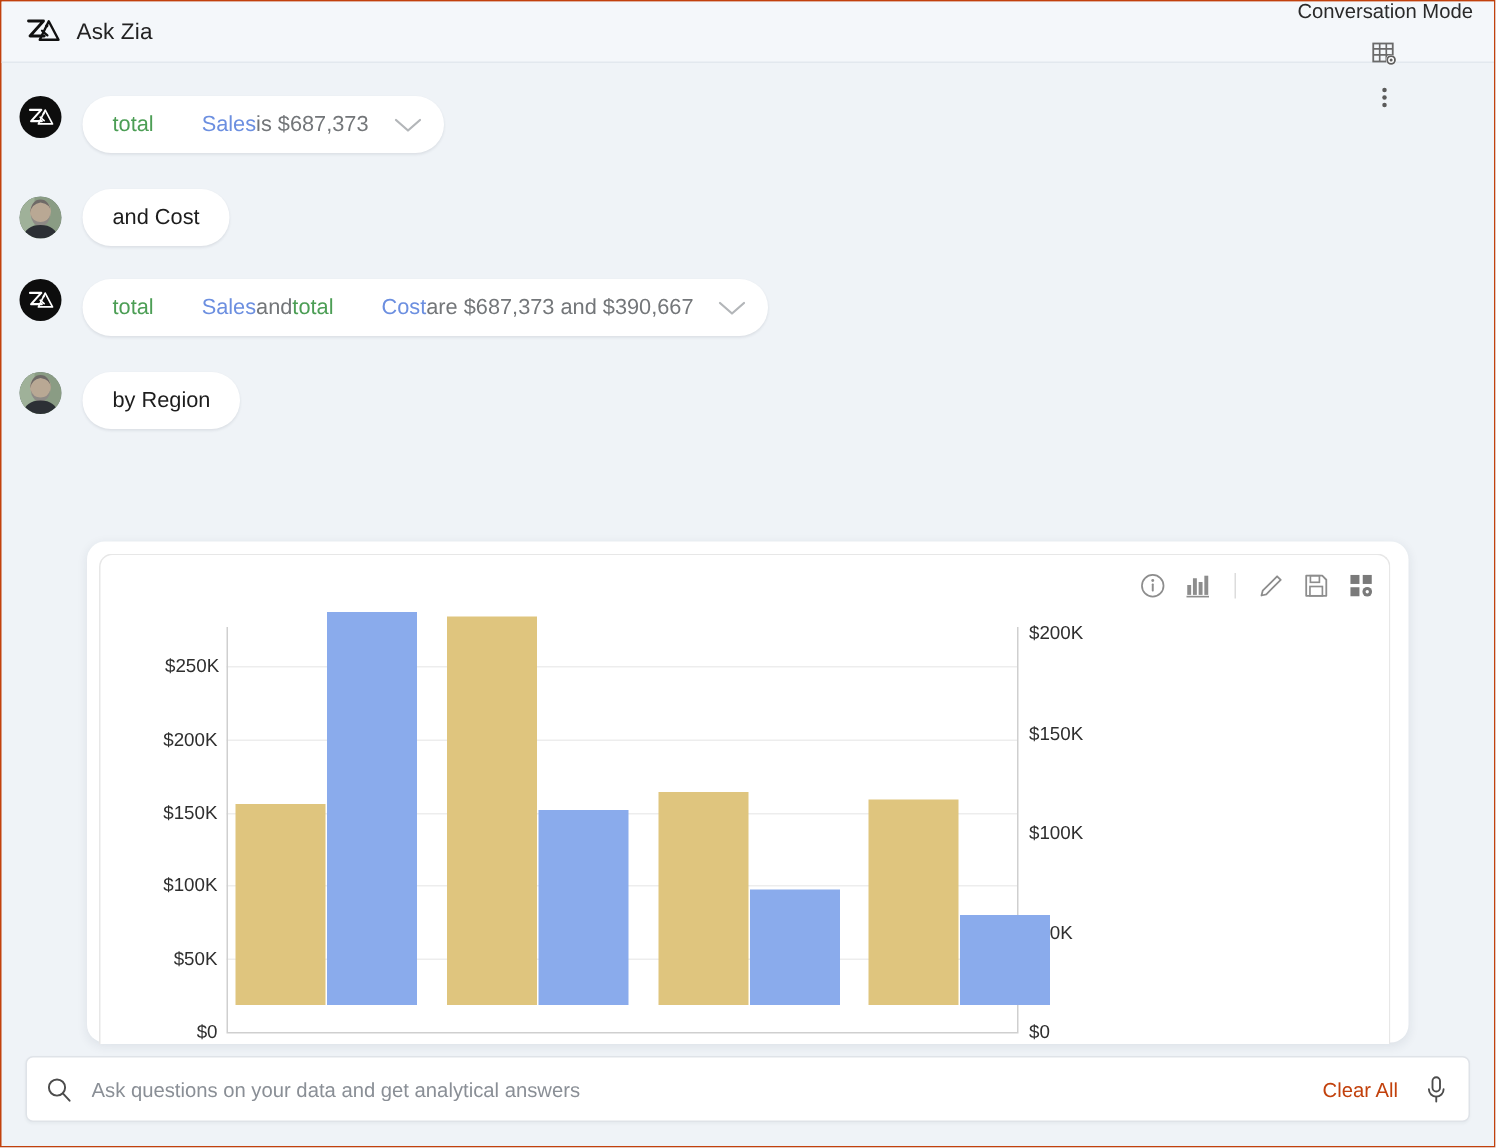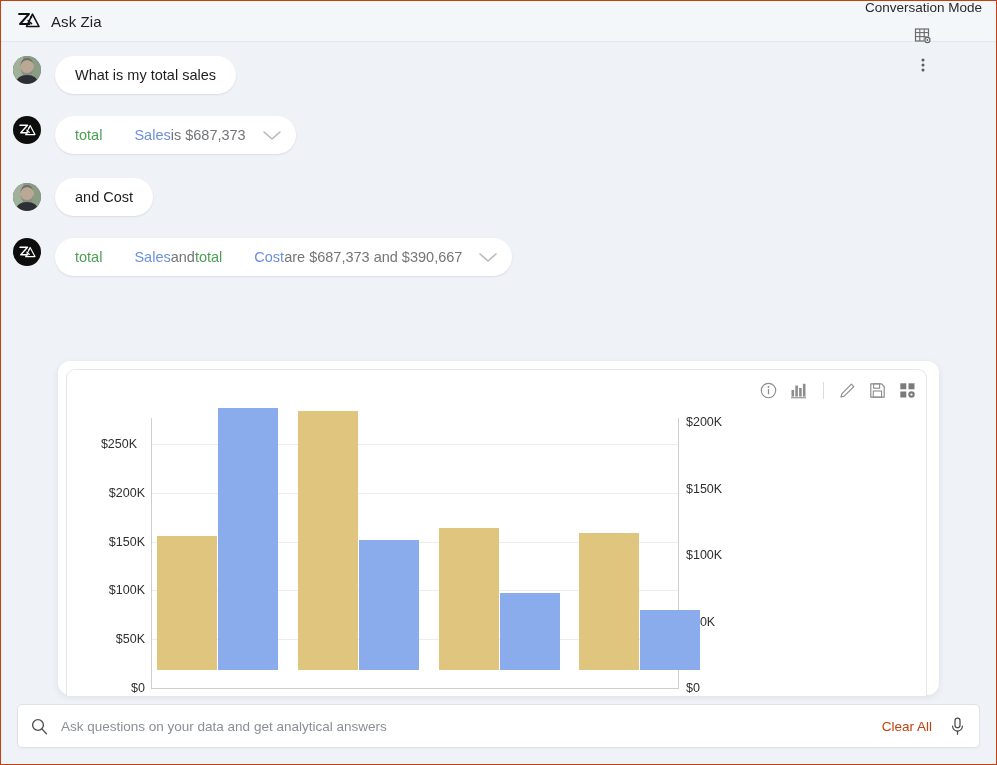--- a/index.html
+++ b/index.html
@@ -160,28 +160,6 @@
 
   <div id="thread">
 
-    <div class="msg" style="margin-top:14px;">
-      <div class="avatar user">
-        <svg width="28" height="28" viewBox="0 0 28 28">
-          <defs>
-              <clipPath id="c1">
-                <circle cx="14" cy="14" r="14"></circle>
-              </clipPath>
-            </defs>
-          <g clip-path="url(#c1)">
-            <rect width="28" height="28" fill="#8a9c84"></rect>
-            <rect x="0" y="0" width="10" height="28" fill="#9fb199"></rect>
-            <ellipse cx="14" cy="10" rx="7" ry="7.5" fill="#b9a894"></ellipse>
-            <path d="M7 11 Q8 2 14 2 Q20 2 21 11 Q21 5 14 4 Q8 5 7 11Z" fill="#6e6a67"></path>
-            <path d="M7.5 12 Q8 19 14 20 Q20 19 20.5 12 Q19 17 14 17 Q9 17 7.5 12Z" fill="#8e8a86"></path>
-            <path d="M2 28 Q4 19 14 19 Q24 19 26 28Z" fill="#2c3035"></path>
-          </g>
-        </svg>
-      </div>
-      <div class="bubble">
-        <span>What is my total sales</span>
-      </div>
-    </div>
 
     <div class="msg" style="margin-top:22px;">
       <div class="avatar zia">

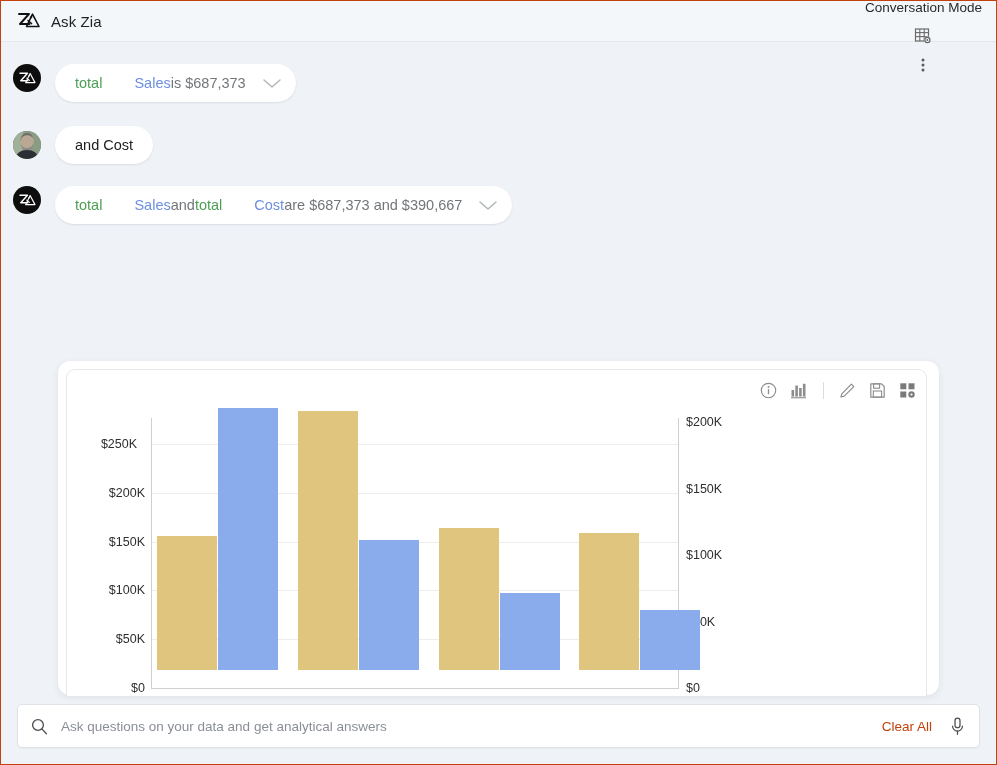--- a/index.html
+++ b/index.html
@@ -229,6 +229,28 @@
       </div>
     </div>
 
+    <div class="msg" style="margin-top:24px;">
+      <div class="avatar user">
+        <svg width="28" height="28" viewBox="0 0 28 28">
+          <defs>
+              <clipPath id="c3">
+                <circle cx="14" cy="14" r="14"></circle>
+              </clipPath>
+            </defs>
+          <g clip-path="url(#c3)">
+            <rect width="28" height="28" fill="#8a9c84"></rect>
+            <rect x="0" y="0" width="10" height="28" fill="#9fb199"></rect>
+            <ellipse cx="14" cy="10" rx="7" ry="7.5" fill="#b9a894"></ellipse>
+            <path d="M7 11 Q8 2 14 2 Q20 2 21 11 Q21 5 14 4 Q8 5 7 11Z" fill="#6e6a67"></path>
+            <path d="M7.5 12 Q8 19 14 20 Q20 19 20.5 12 Q19 17 14 17 Q9 17 7.5 12Z" fill="#8e8a86"></path>
+            <path d="M2 28 Q4 19 14 19 Q24 19 26 28Z" fill="#2c3035"></path>
+          </g>
+        </svg>
+      </div>
+      <div class="bubble">
+        <span>by Region</span>
+      </div>
+    </div>
   </div>
 
   <div id="chart-card">

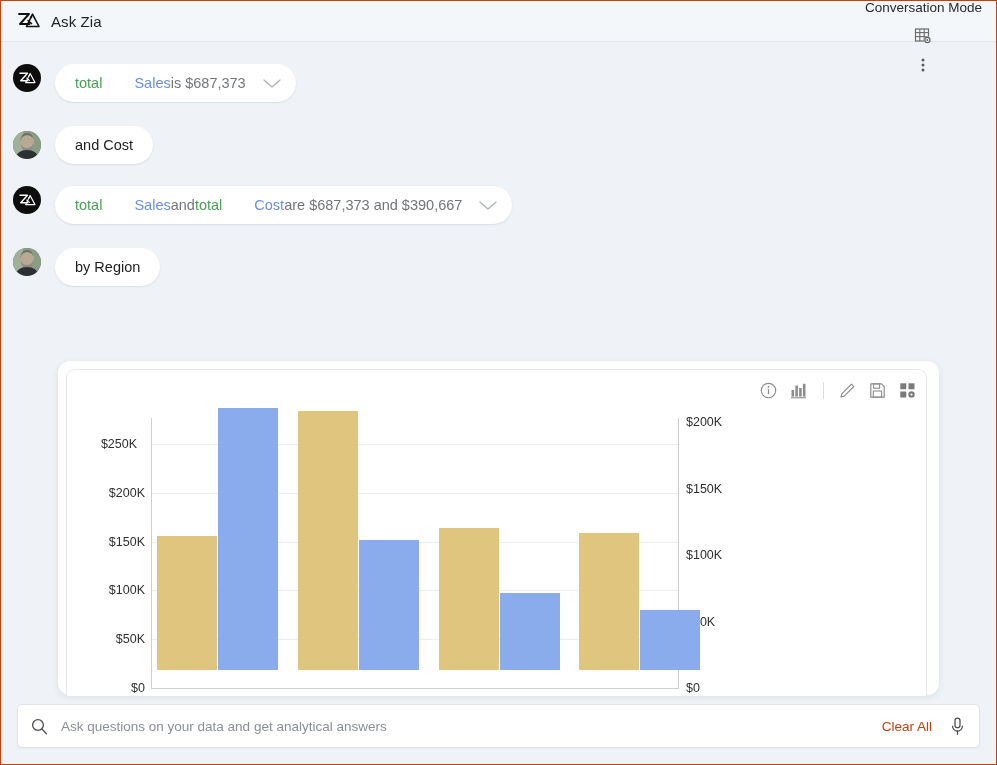--- a/index.html
+++ b/index.html
@@ -311,7 +311,7 @@
 
         <div class="axisline" style="left:611px;top:48px;width:1px;height:270px;"></div>
 
-        <span class="tick" style="left:26px;top:67px;width:52px;text-align:center;">$250K</span>
+        <span class="tick" style="left:43px;top:67px;width:52px;text-align:left;">$250K</span>
         <span class="tick" style="left:26px;top:115.8px;width:52px;text-align:right;">$200K</span>
         <span class="tick" style="left:26px;top:164.6px;width:52px;text-align:right;">$150K</span>
         <span class="tick" style="left:26px;top:213.4px;width:52px;text-align:right;">$100K</span>

